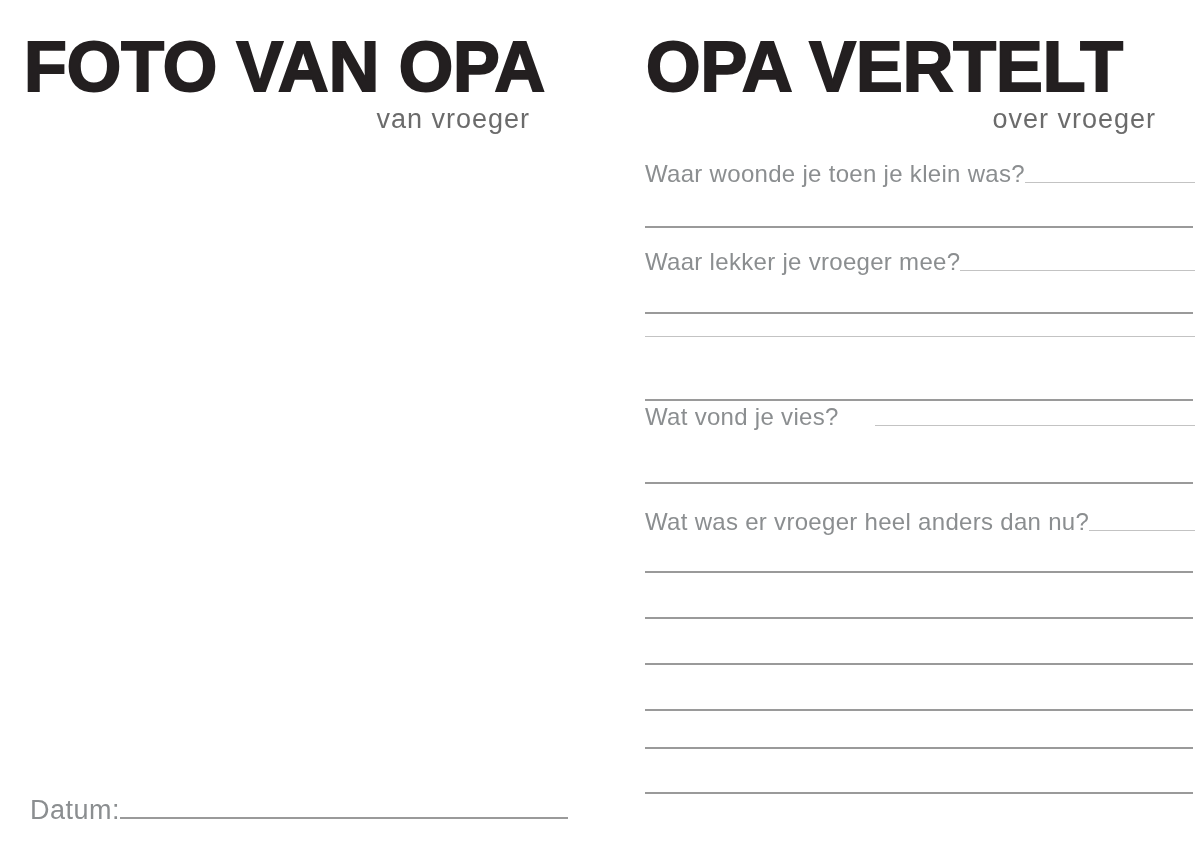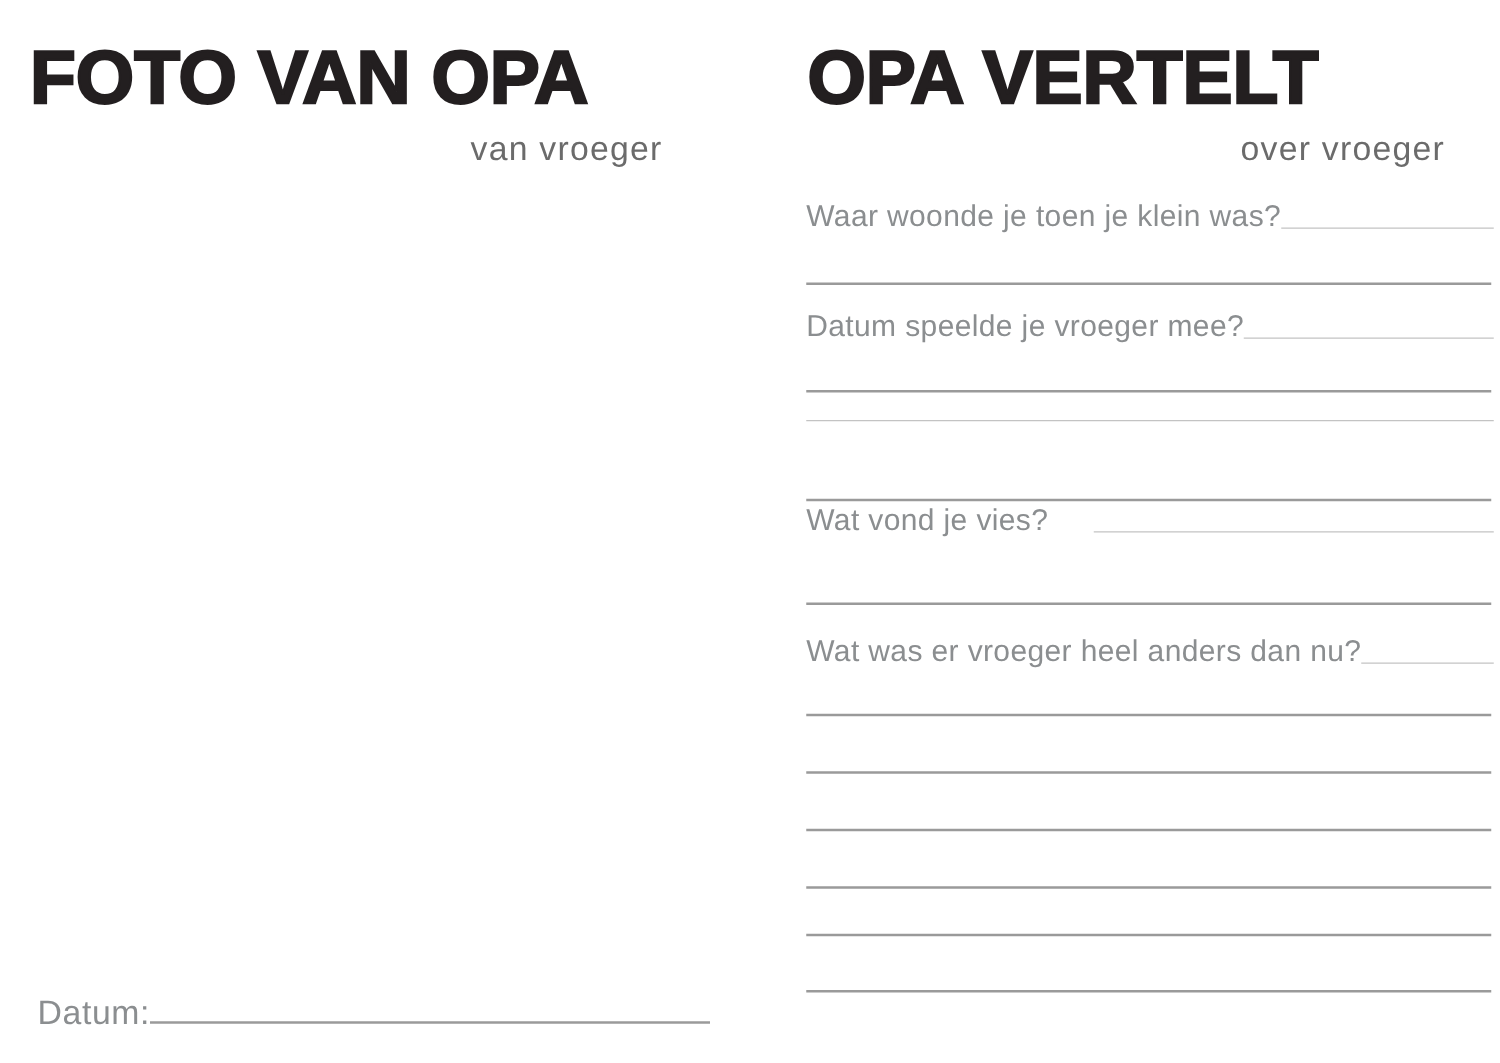--- a/index.html
+++ b/index.html
@@ -19,7 +19,7 @@
   .big-title {
     position: absolute;
     top: 32px;
-    font-size: 60px;
+    font-size: 70px;
     line-height: 1;
     font-weight: 800;
     color: #231f20;

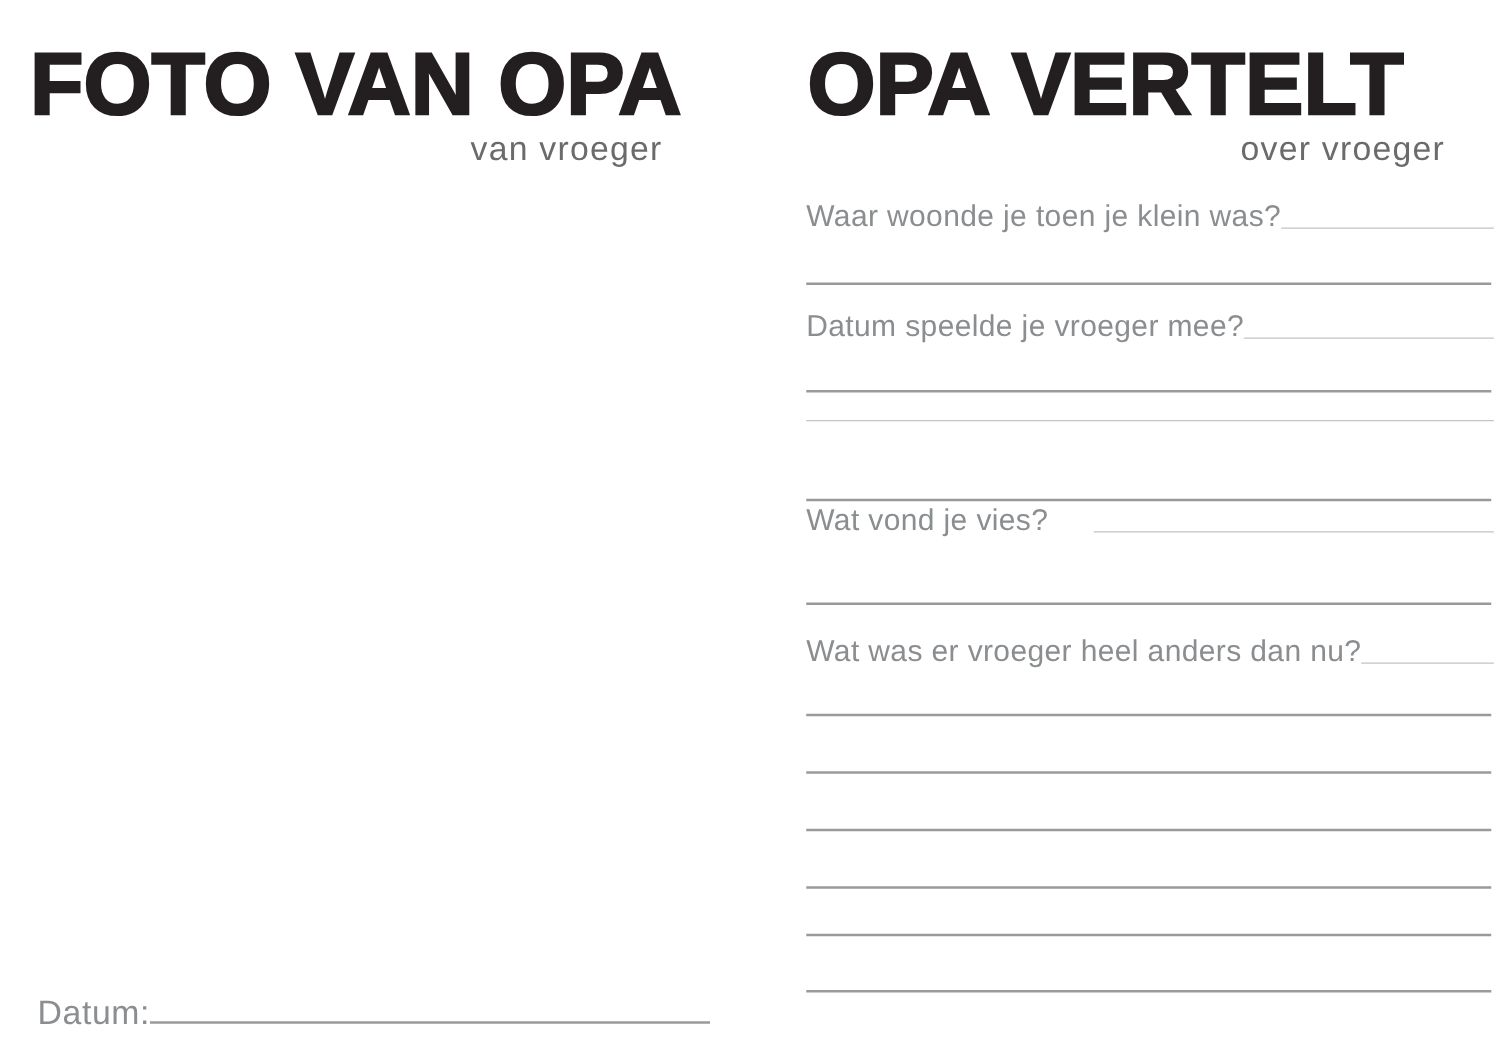--- a/index.html
+++ b/index.html
@@ -127,7 +127,7 @@
   <div class="answer-line" style="top:226px;"></div>
 
   <div class="q-row" style="top:248px;">
-    <span class="q-text">Datum speelde je vroeger mee?</span>
+    <span class="q-text">Waar lekker je vroeger mee?</span>
     <span class="q-tail"></span>
   </div>
   <div class="answer-line" style="top:312px;"></div>

